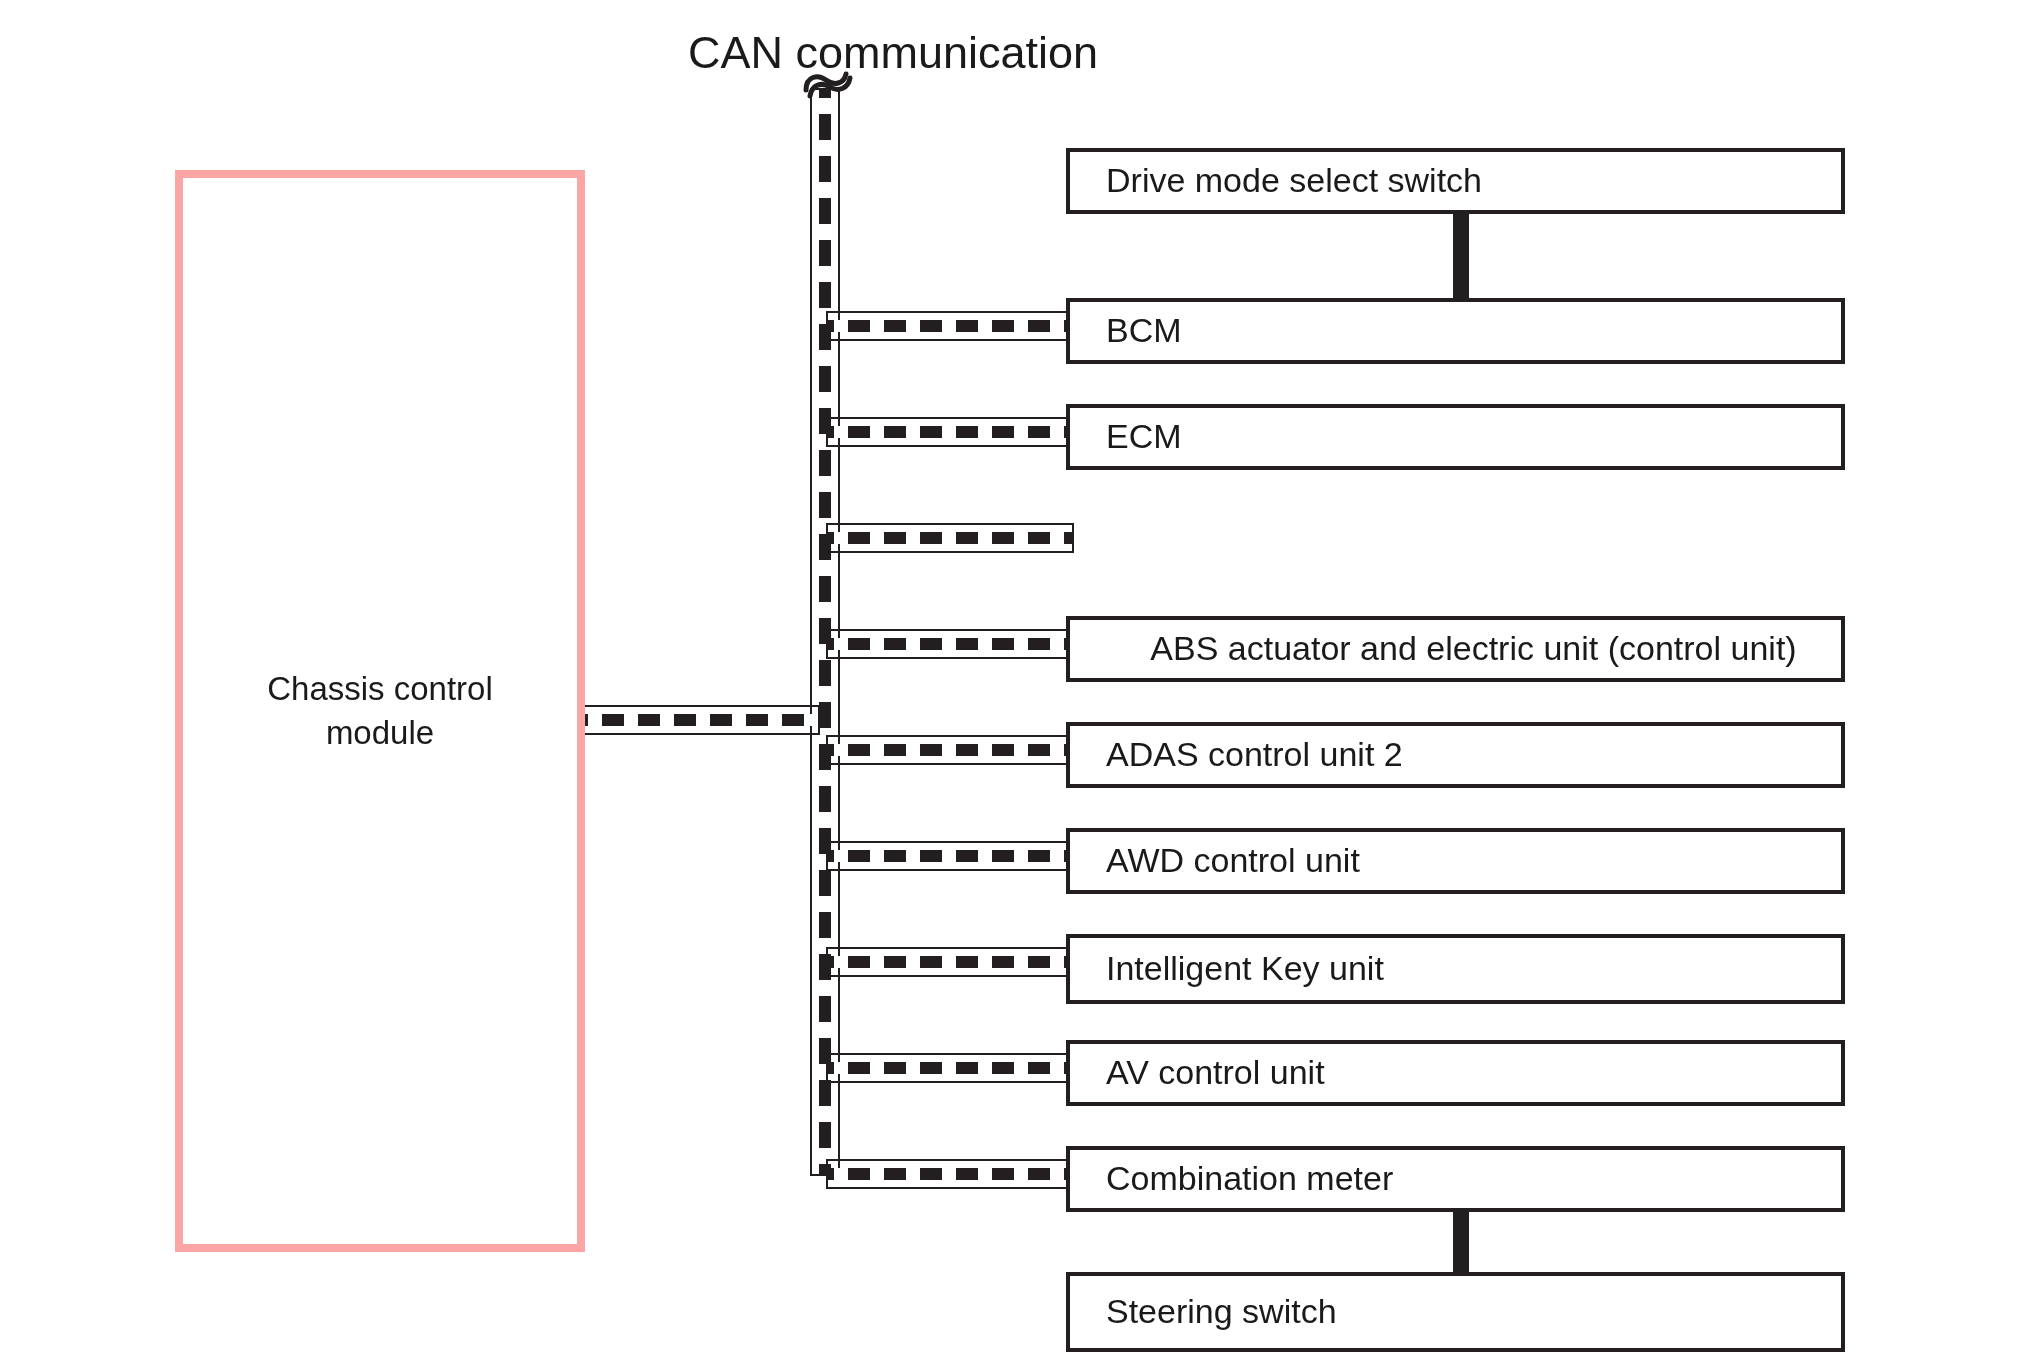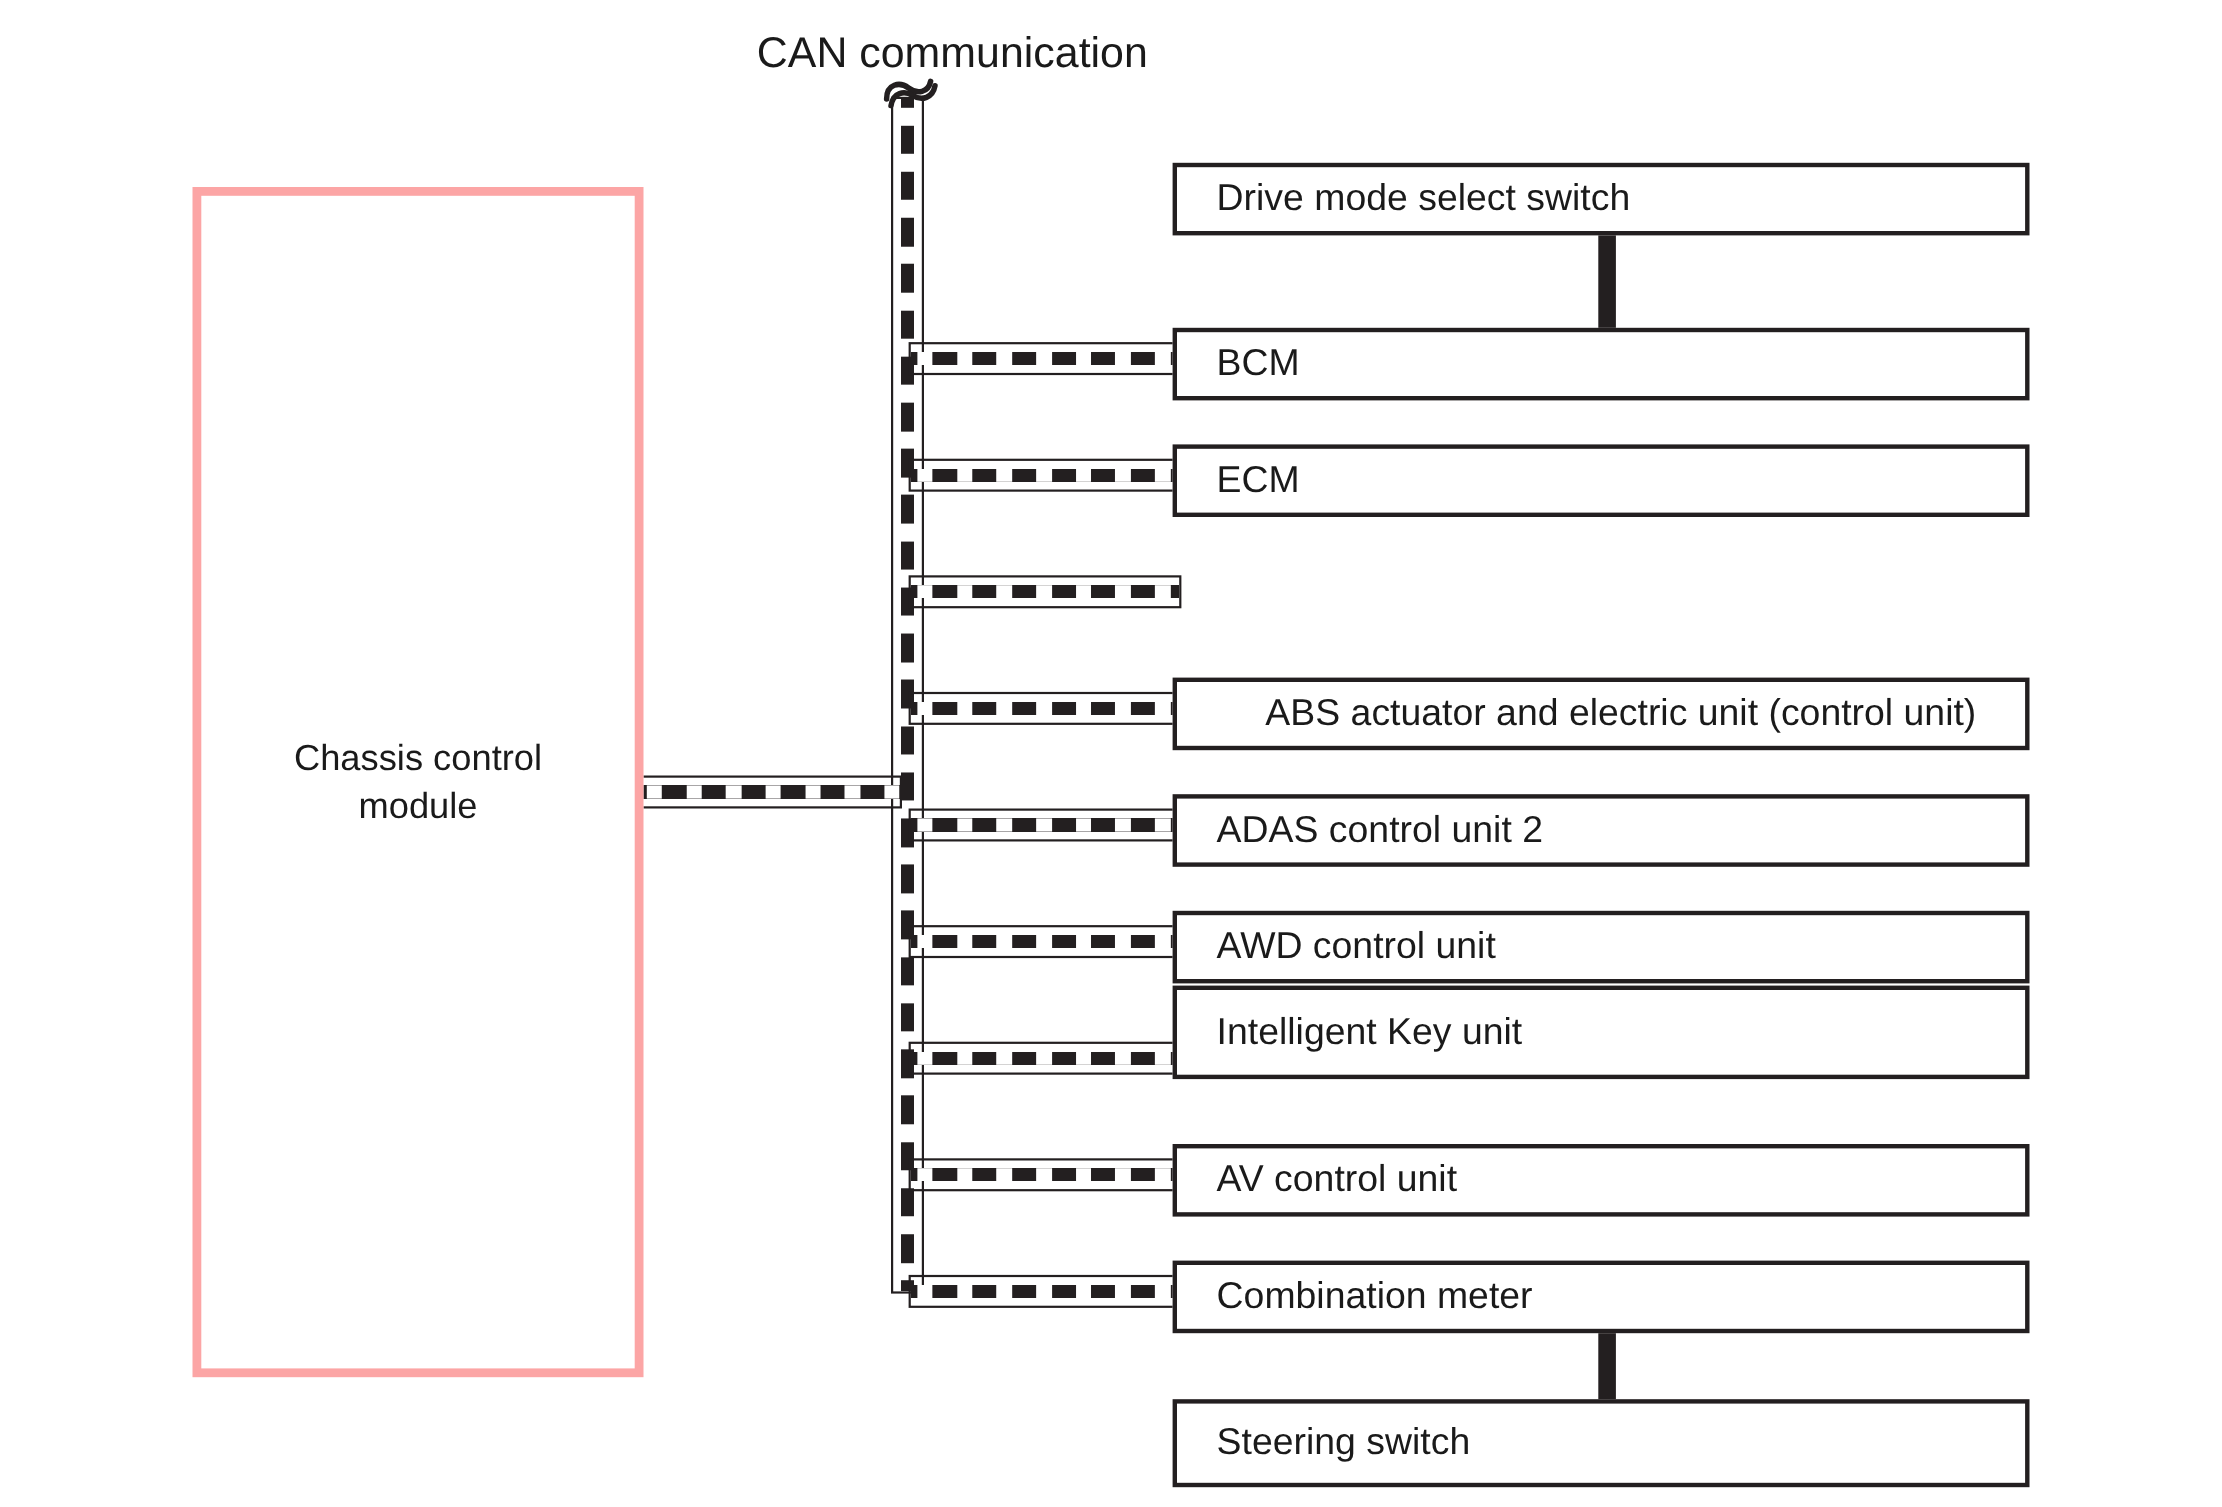--- a/index.html
+++ b/index.html
@@ -26,7 +26,7 @@
     position: absolute;
     left: 688px;
     top: 28px;
-    font-size: 39px;
+    font-size: 45px;
     line-height: 1.1;
     white-space: nowrap;
     color: #1a1a1a;

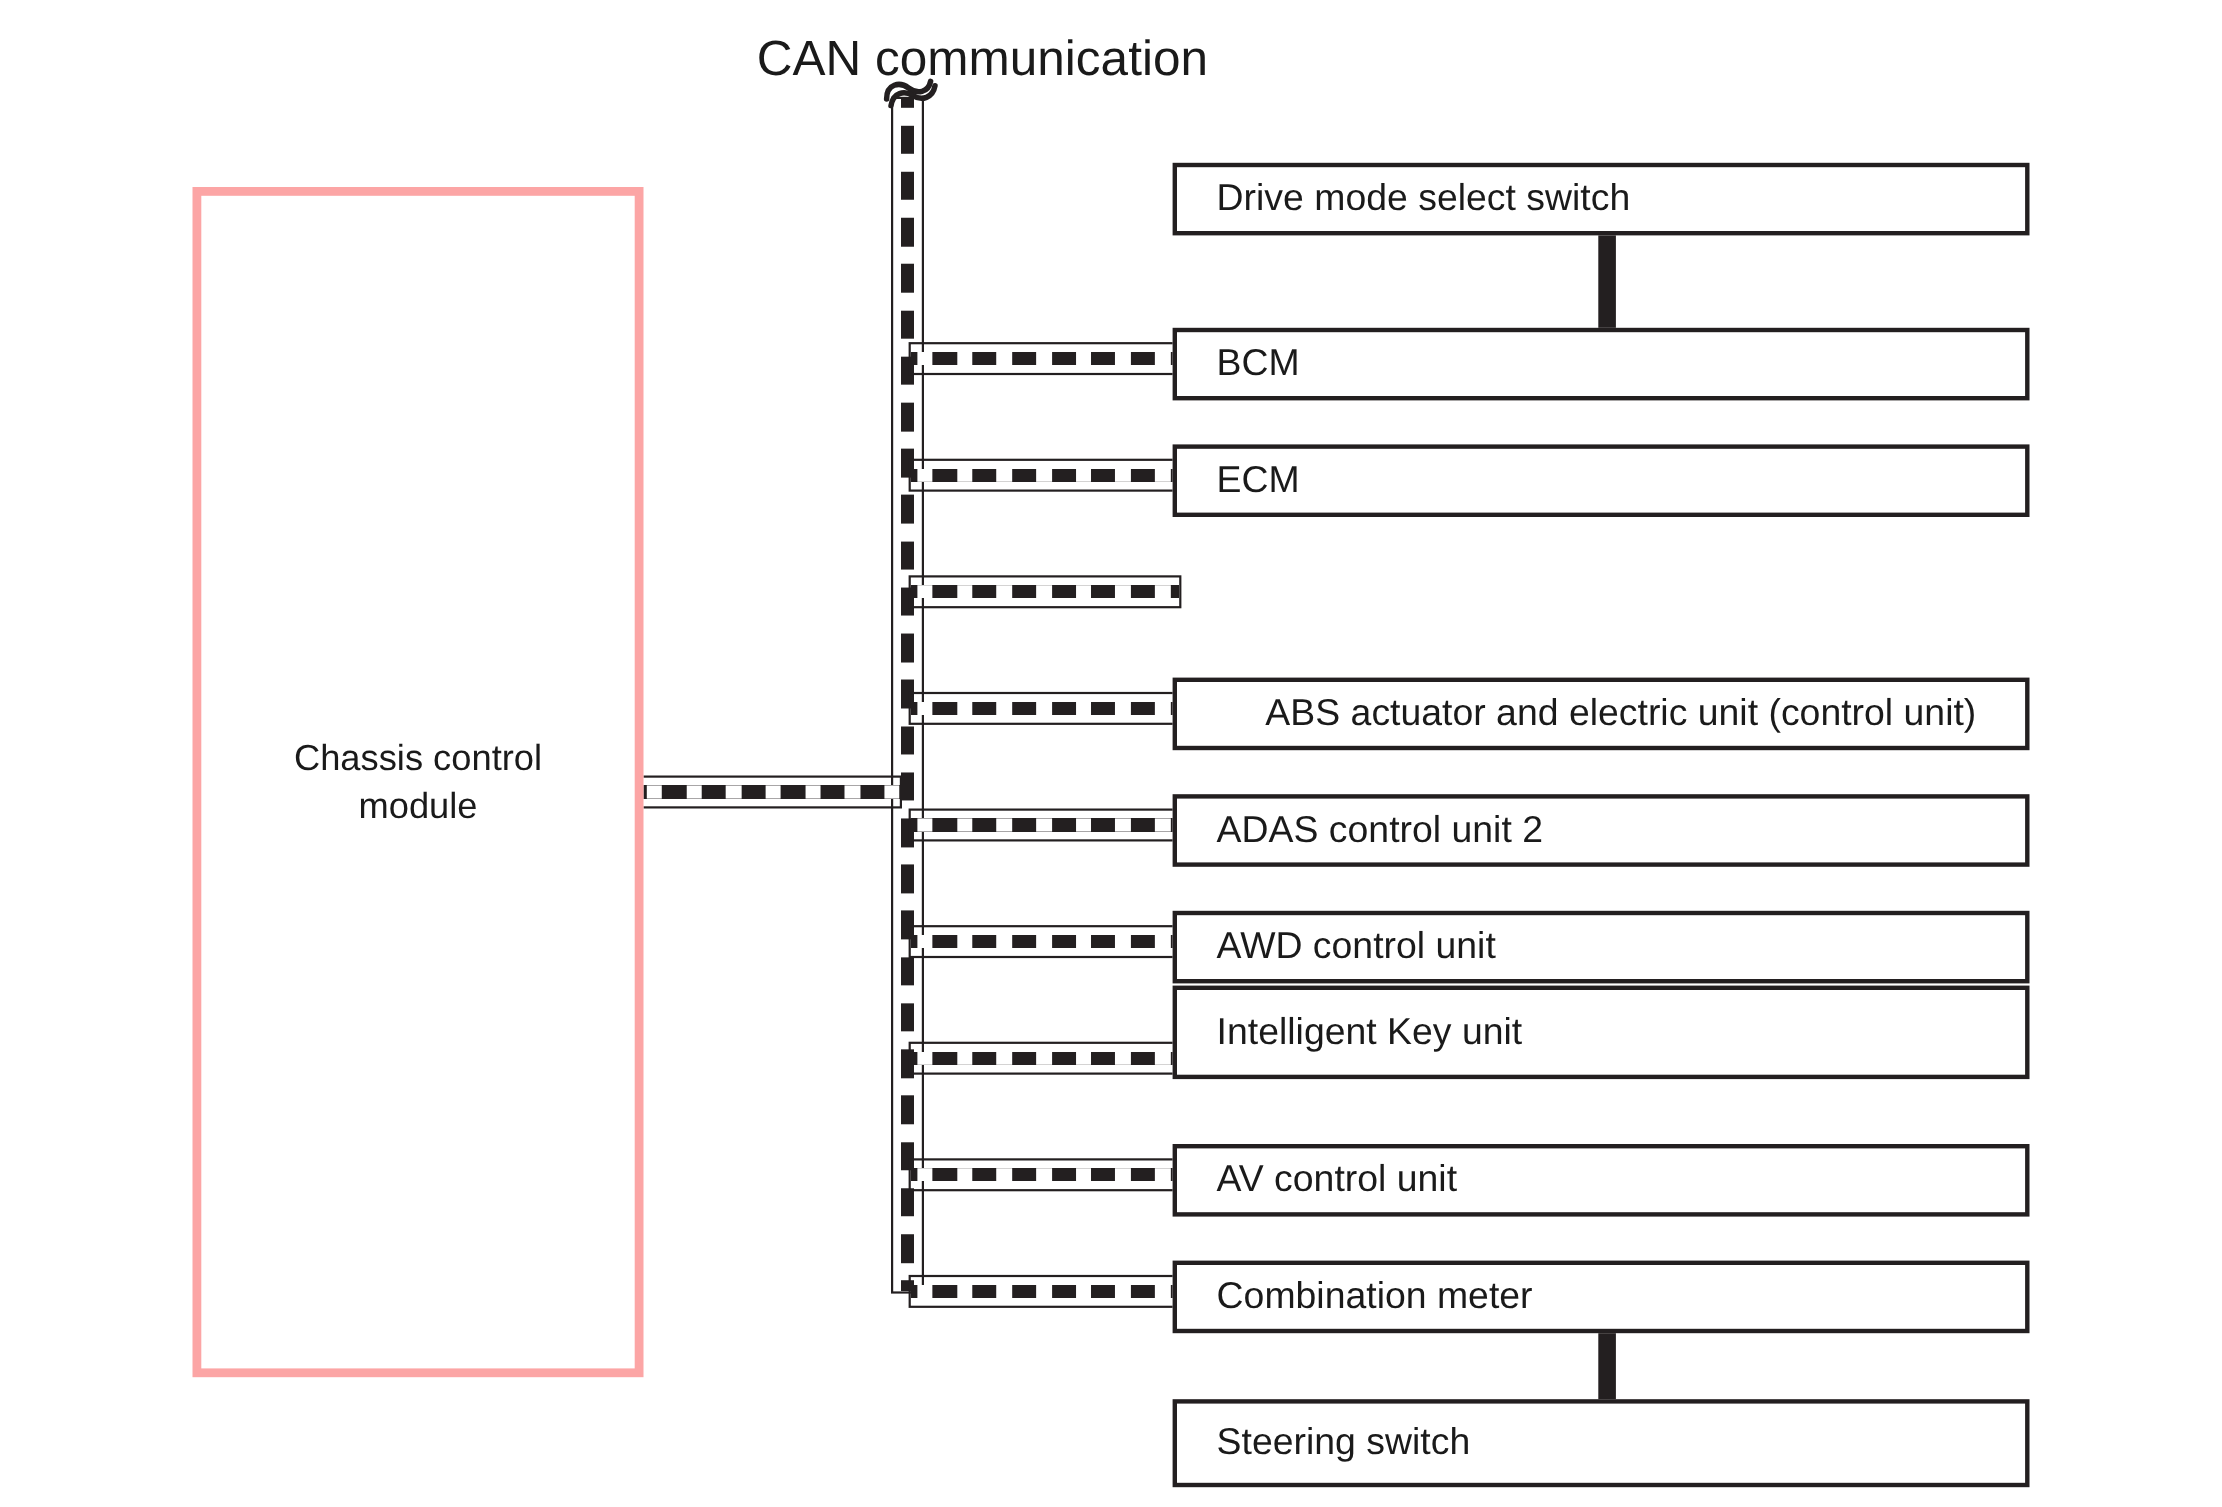--- a/index.html
+++ b/index.html
@@ -174,7 +174,7 @@
     <span class="unit-label">AWD control unit</span>
   </div>
 
-  <div class="unit-box" style="left:1066px; top:896px; width:779px; height:85px;">
+  <div class="unit-box" style="left:1066px; top:934px; width:779px; height:70px;">
     <span class="unit-label">Intelligent Key unit</span>
   </div>
 

